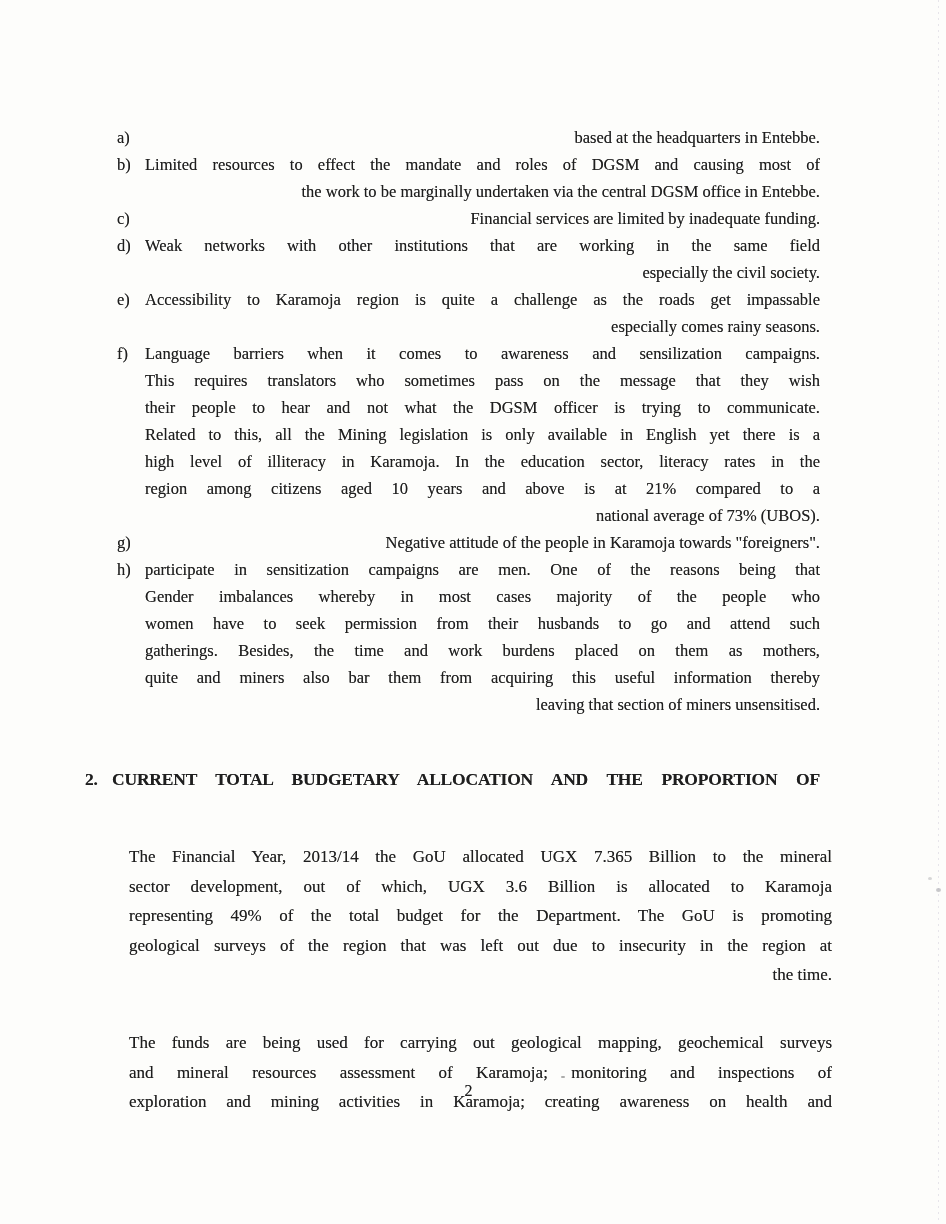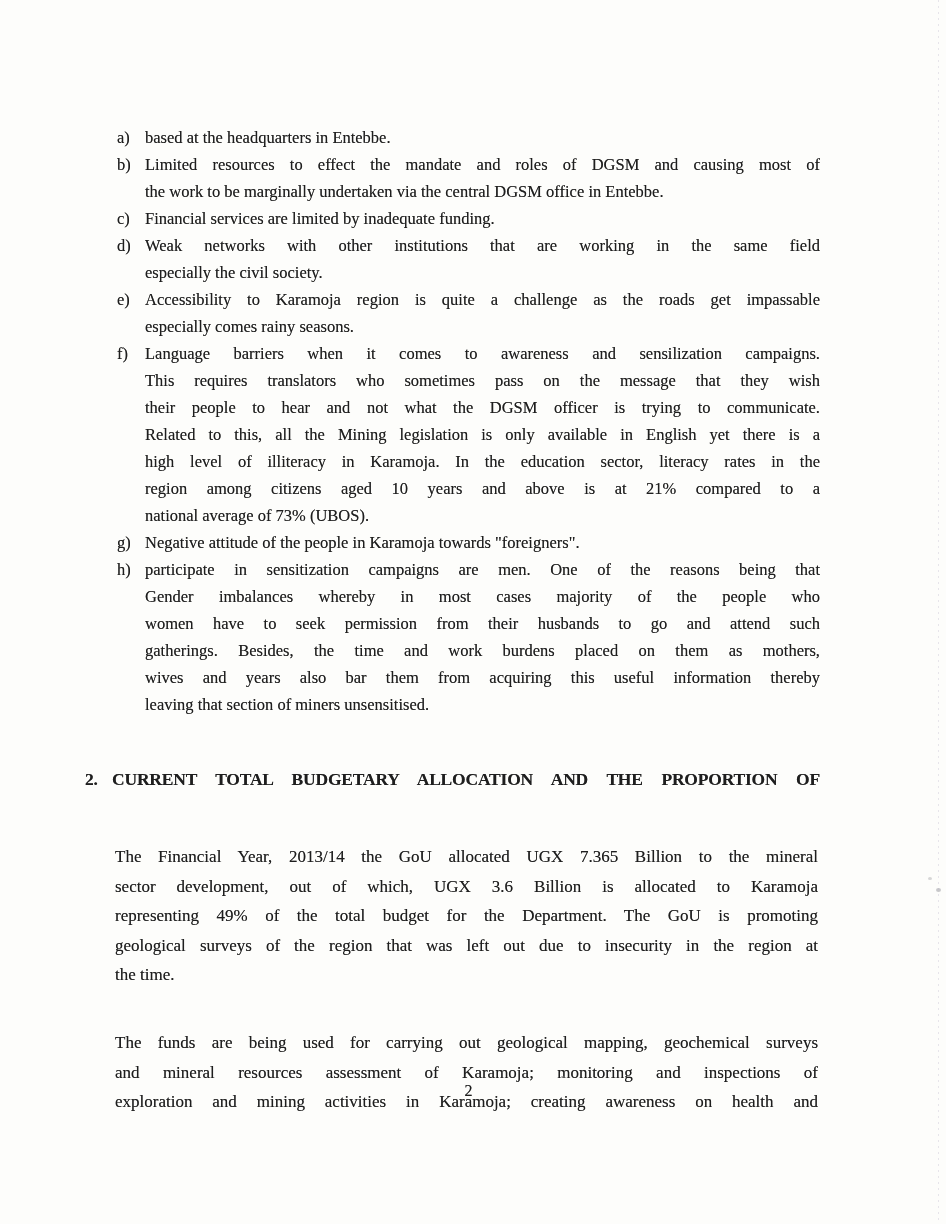--- a/index.html
+++ b/index.html
@@ -29,7 +29,7 @@
   }
   .lines { flex: 1 1 auto; width: 675px; }
   .line {
-    text-align: left;
+    text-align: right;
     white-space: normal;
   }
   .j {

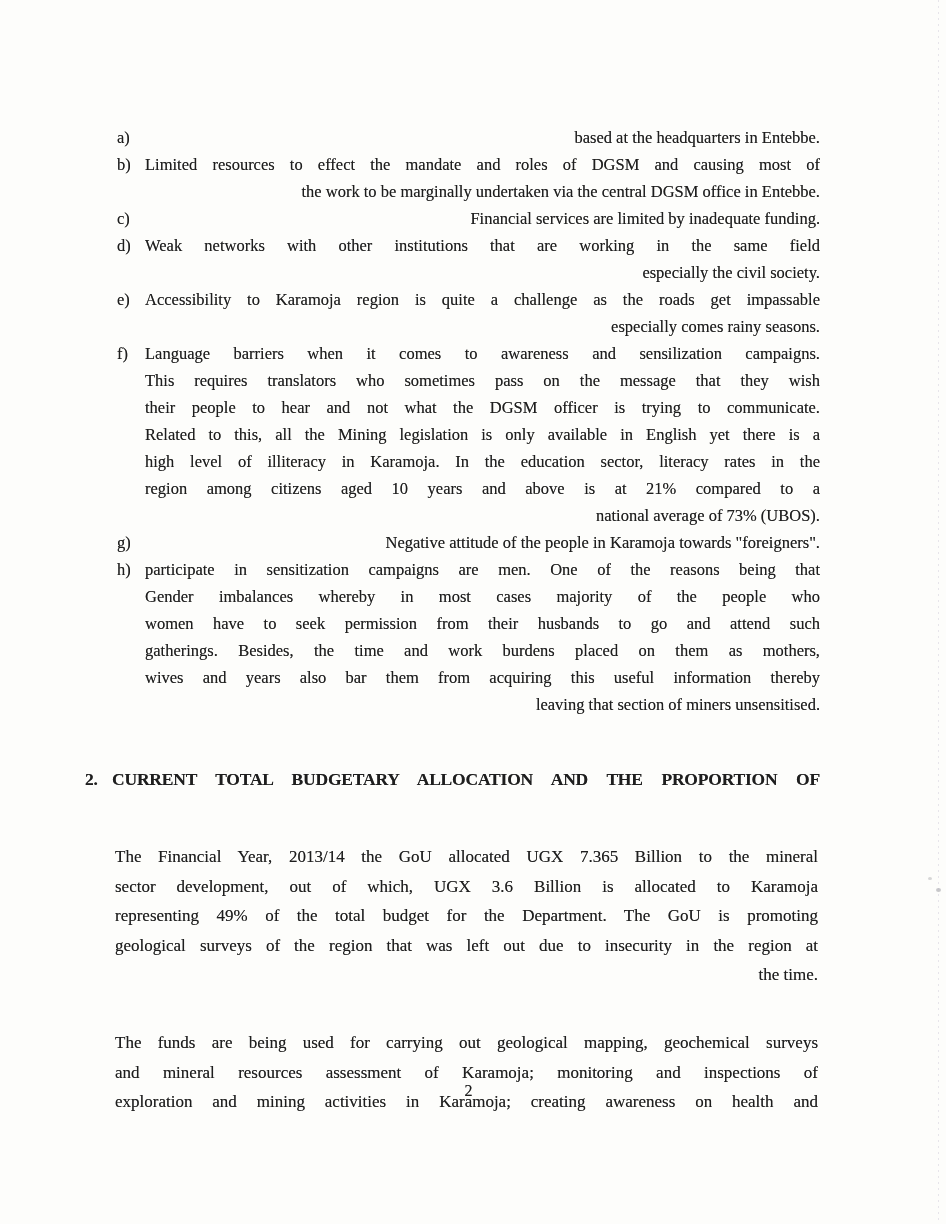--- a/index.html
+++ b/index.html
@@ -154,7 +154,7 @@
         <div class="line j">Gender imbalances whereby in most cases majority of the people who</div>
         <div class="line j">women have to seek permission from their husbands to go and attend such</div>
         <div class="line j">gatherings. Besides, the time and work burdens placed on them as mothers,</div>
-        <div class="line j">wives and years also bar them from acquiring this useful information thereby</div>
+        <div class="line j">quite and miners also bar them from acquiring this useful information thereby</div>
         <div class="line">leaving that section of miners unsensitised.</div>
       </div>
     </div>

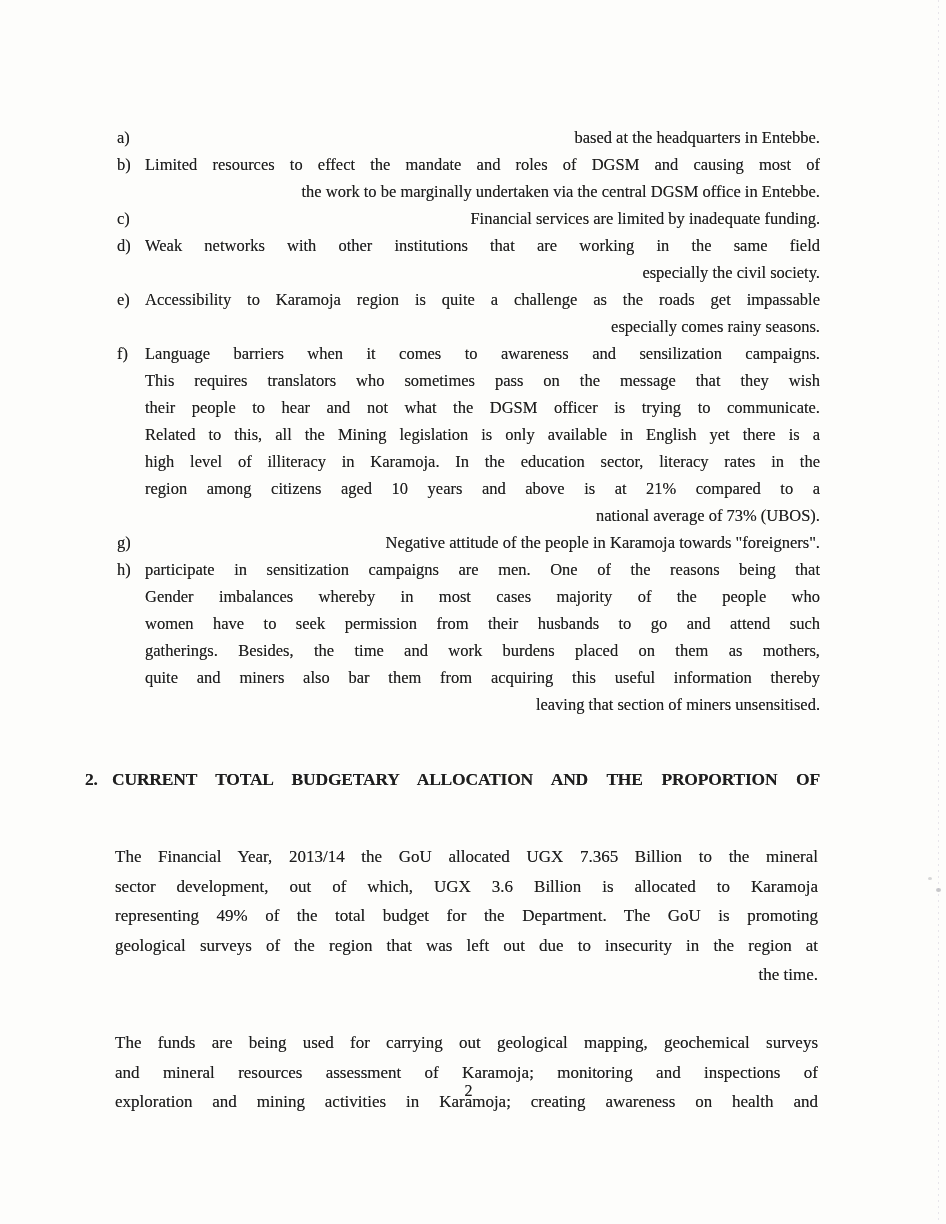--- a/index.html
+++ b/index.html
@@ -52,7 +52,7 @@
   .heading .lines { width: 708px; }
   .para {
     position: absolute;
-    left: 115px;
+    left: 129px;
     width: 703px;
     font-size: 17px;
     line-height: 29.5px;

